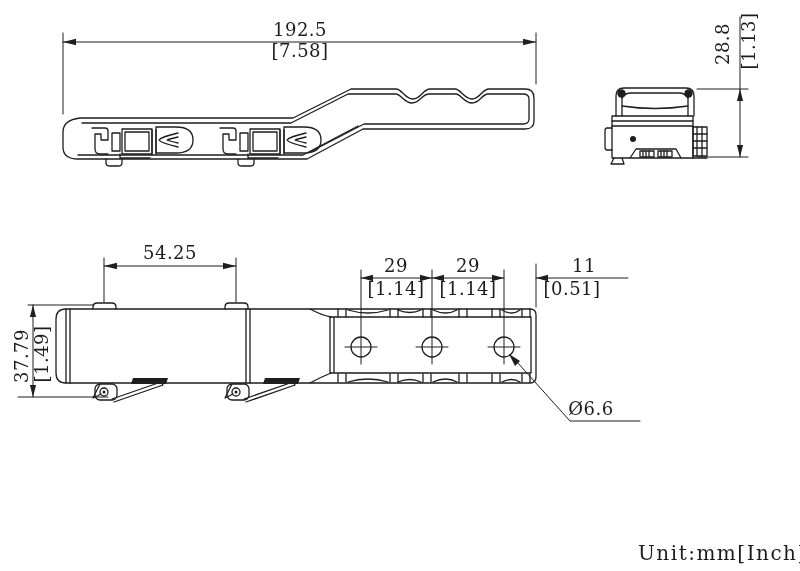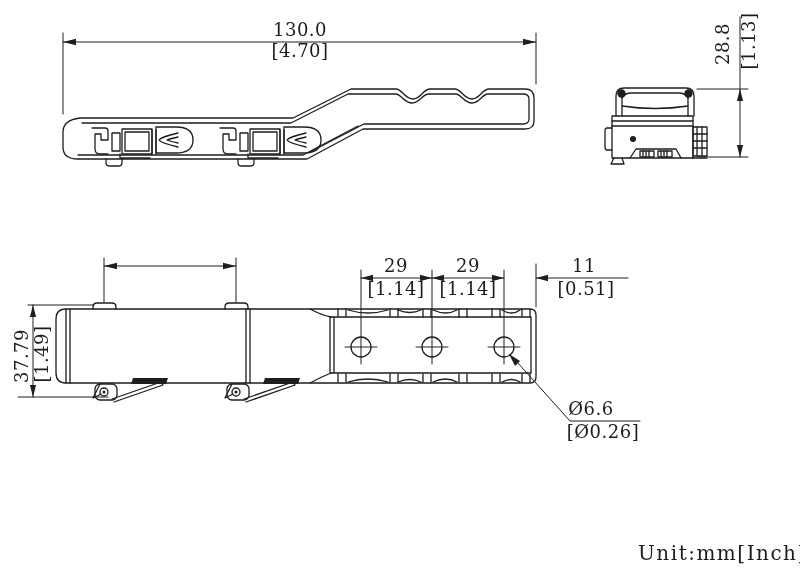--- a/index.html
+++ b/index.html
@@ -158,7 +158,7 @@
   </g>
 </svg>
 
-<div class="dim" style="left:240px;top:20px;width:120px;">130.0</div>
+<div class="dim" style="left:240px;top:20px;width:120px;">192.5</div>
 <div class="dim" style="left:240px;top:41px;width:120px;">[4.70]</div>
 
 <div class="dim vdim" style="left:689px;top:33px;width:70px;height:22px;">28.8</div>

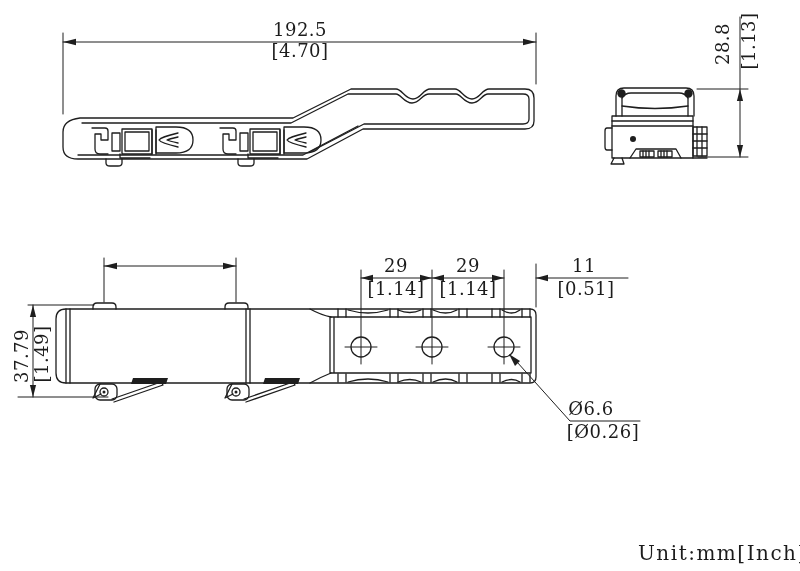--- a/index.html
+++ b/index.html
@@ -159,7 +159,7 @@
 </svg>
 
 <div class="dim" style="left:240px;top:20px;width:120px;">192.5</div>
-<div class="dim" style="left:240px;top:41px;width:120px;">[4.70]</div>
+<div class="dim" style="left:240px;top:41px;width:120px;">[7.58]</div>
 
 <div class="dim vdim" style="left:689px;top:33px;width:70px;height:22px;">28.8</div>
 <div class="dim vdim" style="left:715px;top:30px;width:70px;height:22px;">[1.13]</div>

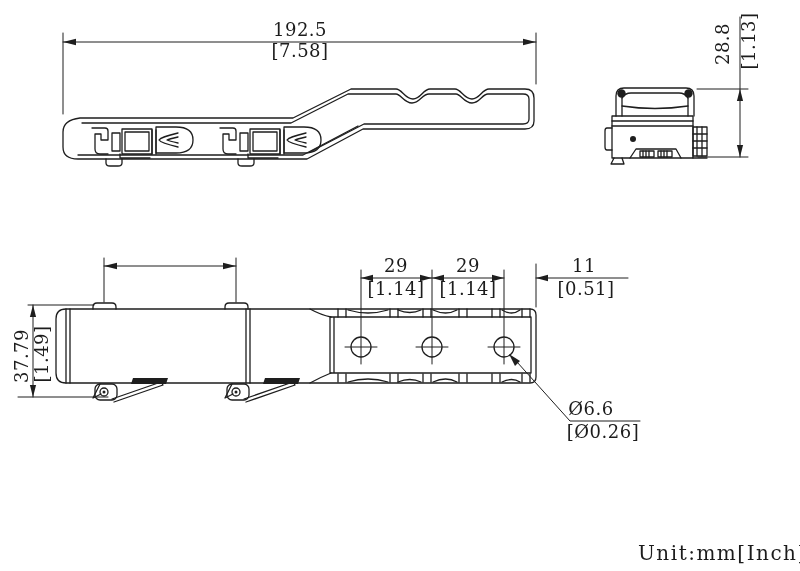--- a/index.html
+++ b/index.html
@@ -164,6 +164,7 @@
 <div class="dim vdim" style="left:689px;top:33px;width:70px;height:22px;">28.8</div>
 <div class="dim vdim" style="left:715px;top:30px;width:70px;height:22px;">[1.13]</div>
 
+<div class="dim" style="left:110px;top:243px;width:120px;">54.25</div>
 
 <div class="dim" style="left:366px;top:256px;width:60px;">29</div>
 <div class="dim" style="left:346px;top:279px;width:100px;">[1.14]</div>

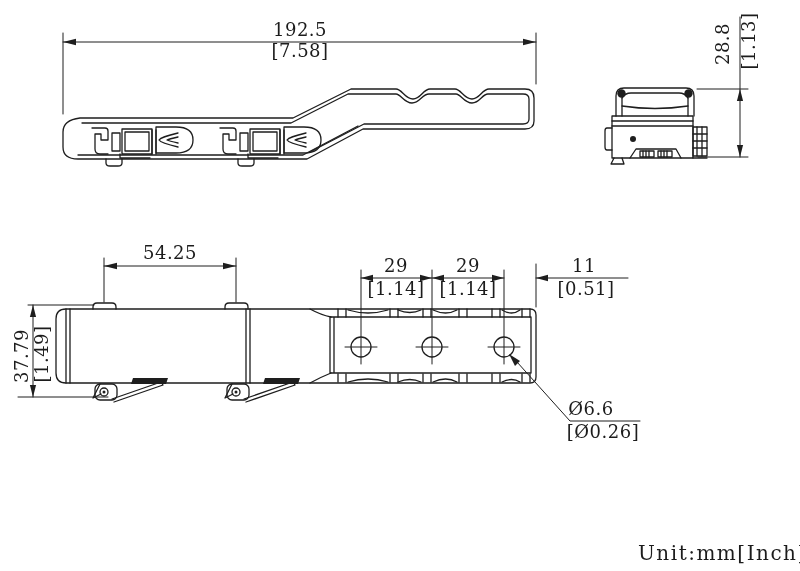--- a/index.html
+++ b/index.html
@@ -173,7 +173,7 @@
 <div class="dim" style="left:418px;top:279px;width:100px;">[1.14]</div>
 
 <div class="dim" style="left:554px;top:256px;width:60px;">11</div>
-<div class="dim" style="left:536px;top:279px;width:100px;">[0.51]</div>
+<div class="dim" style="left:522px;top:279px;width:100px;">[0.51]</div>
 
 <div class="dim vdim" style="left:-17px;top:345px;width:80px;height:22px;">37.79</div>
 <div class="dim vdim" style="left:3px;top:343px;width:80px;height:22px;">[1.49]</div>

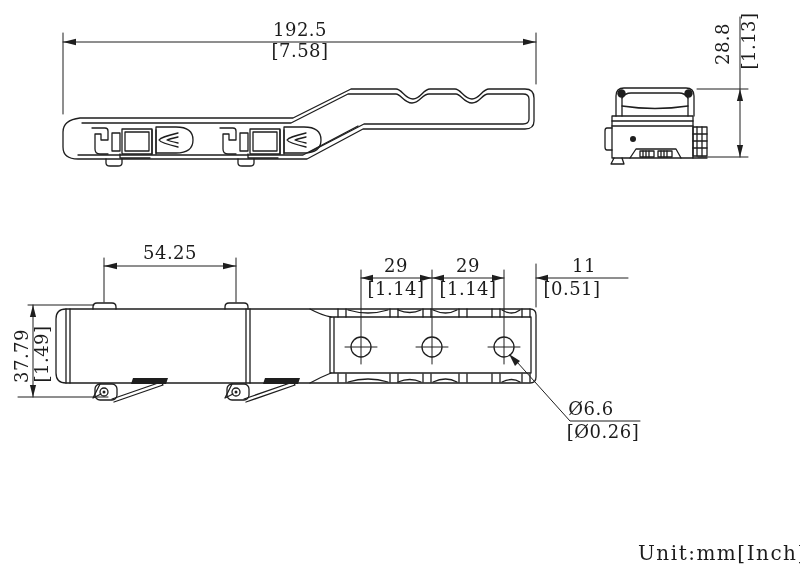--- a/index.html
+++ b/index.html
@@ -179,7 +179,6 @@
 <div class="dim vdim" style="left:3px;top:343px;width:80px;height:22px;">[1.49]</div>
 
 <div class="dim" style="left:551px;top:399px;width:80px;">Ø6.6</div>
-<div class="dim" style="left:553px;top:422px;width:100px;">[Ø0.26]</div>
 
 <div class="unit" style="left:638px;top:541px;">Unit:mm[Inch]</div>
 

